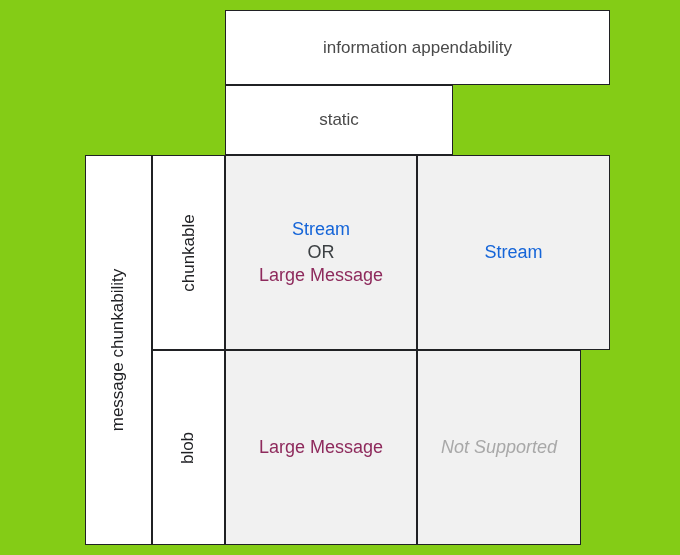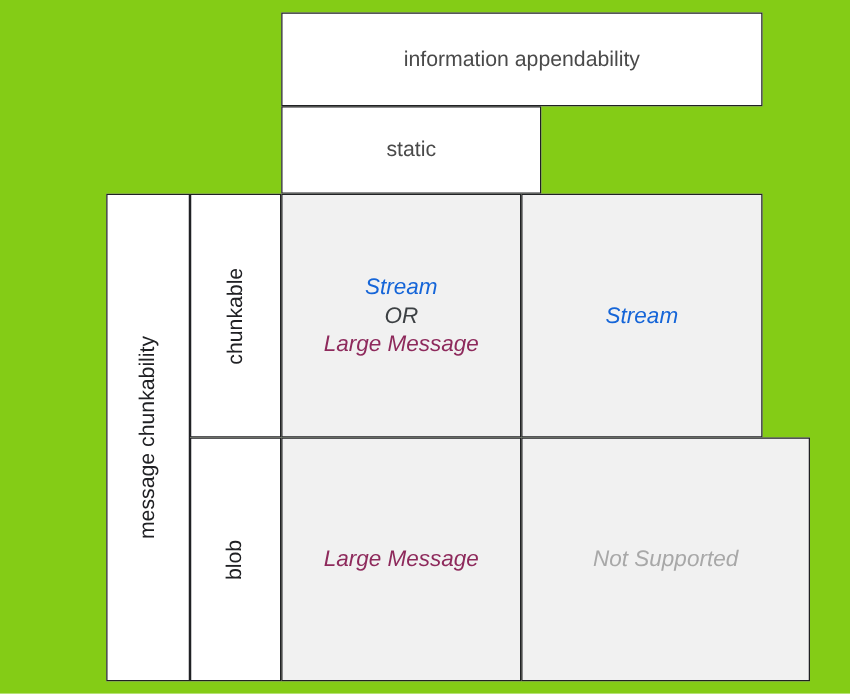--- a/index.html
+++ b/index.html
@@ -46,7 +46,7 @@
   #col-static {
     left: 225px;
     top: 85px;
-    width: 208px;
+    width: 228px;
     height: 70px;
   }
   #col-dynamic {

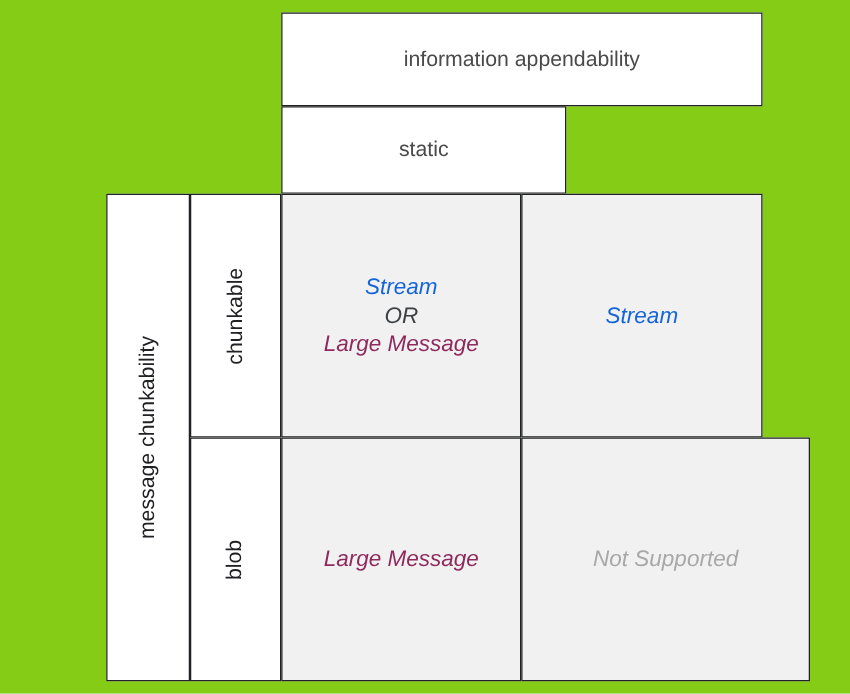--- a/index.html
+++ b/index.html
@@ -128,7 +128,6 @@
   .val {
     font-size: 18px;
     line-height: 23px;
-    font-style: italic;
   }
   .val-stream {
     color: #1565d8;

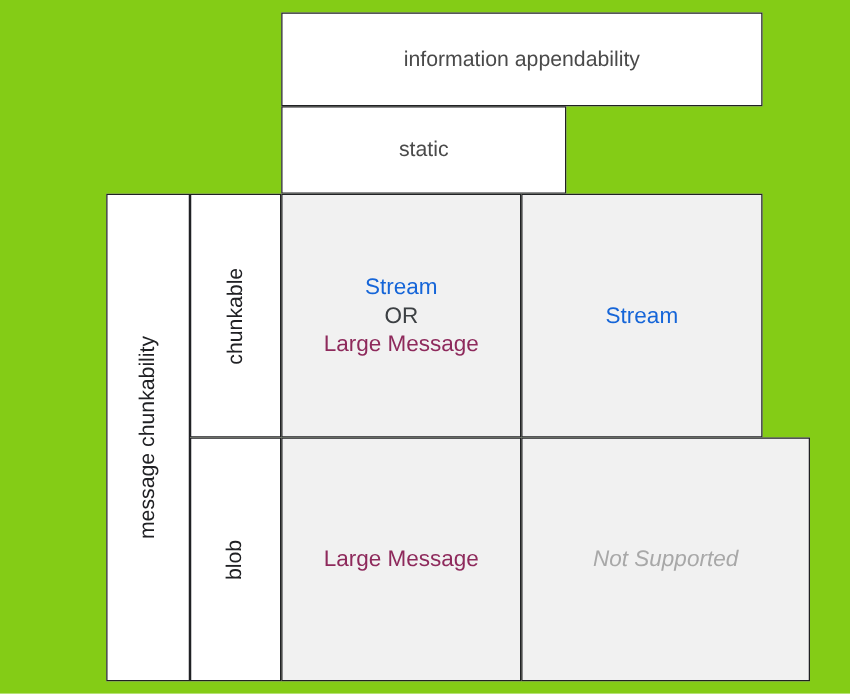--- a/index.html
+++ b/index.html
@@ -120,7 +120,7 @@
   #cell-blob-dynamic {
     left: 417px;
     top: 350px;
-    width: 231px;
+    width: 164px;
     height: 195px;
   }
 

